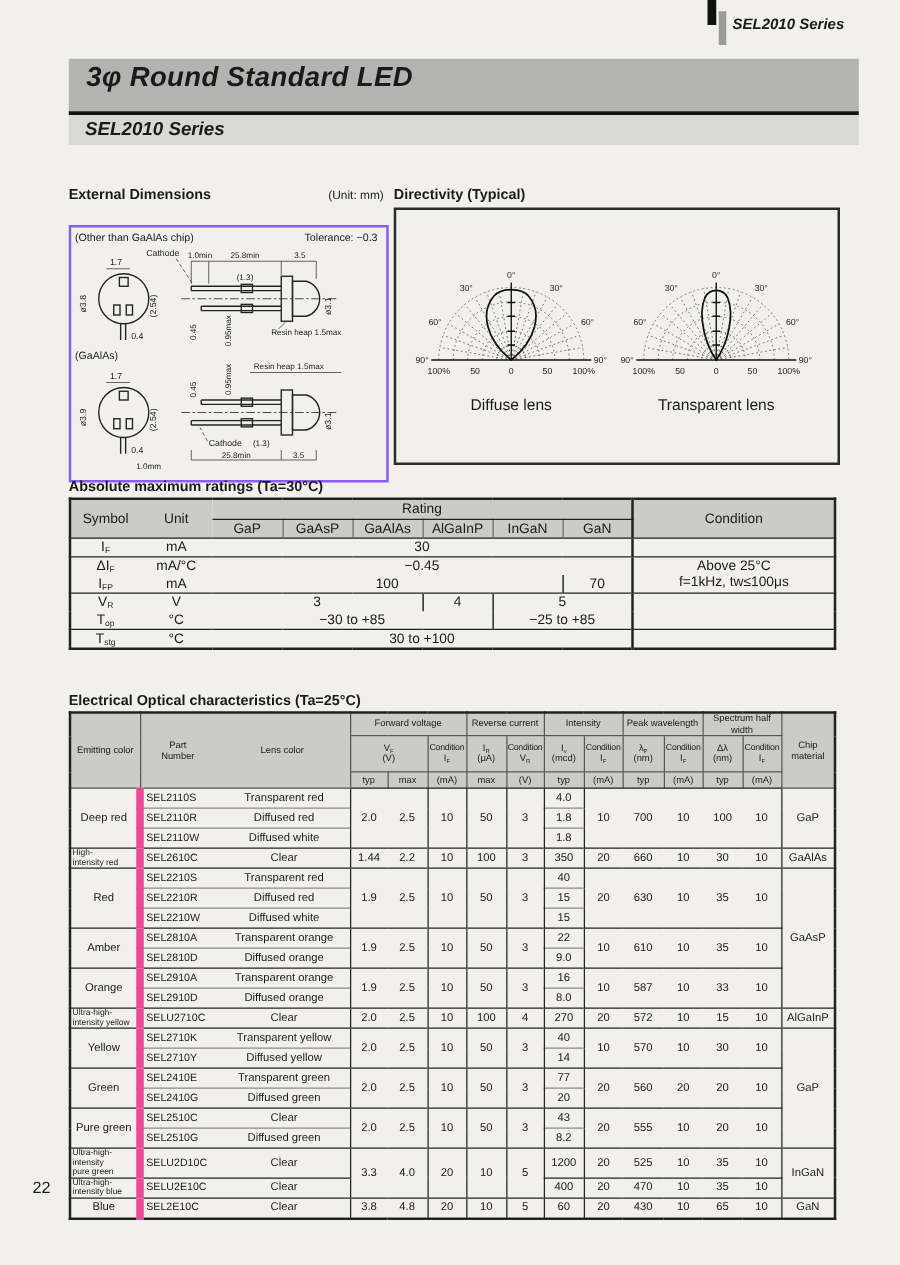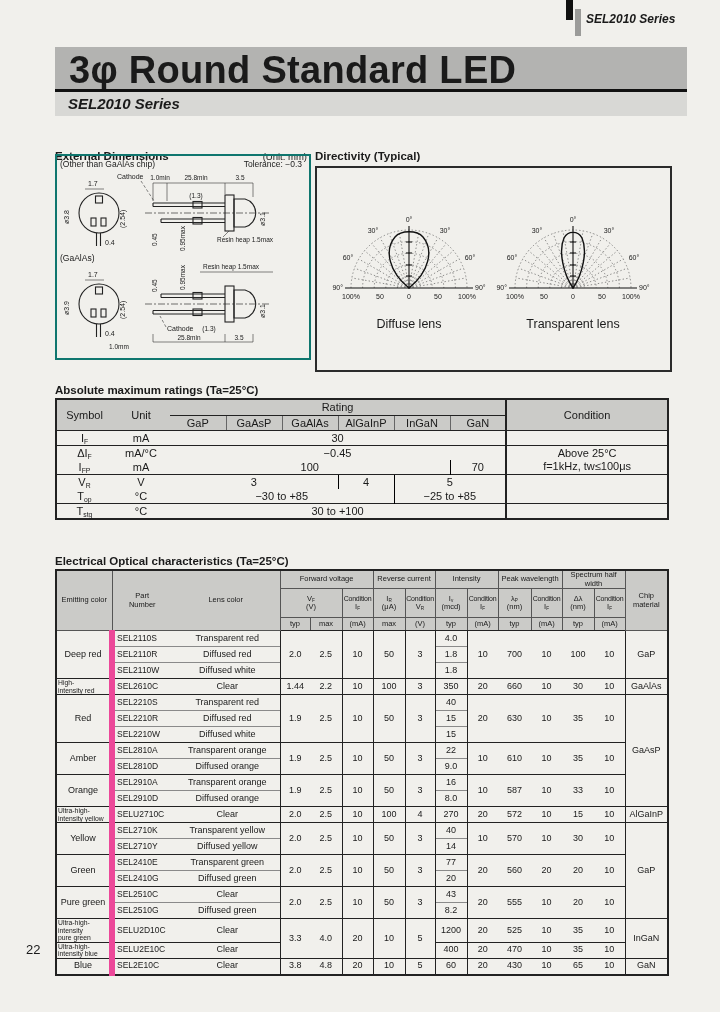--- a/index.html
+++ b/index.html
@@ -12,7 +12,7 @@
   #corner-text{left:586px;top:12px;font-size:12px;font-weight:bold;font-style:italic}
   
   #titlebar{left:55px;top:47px;width:632px;height:42px;background:#b3b3b1}
-  #titlebar .t{padding:2px 0 0 14px;font-size:38px;font-weight:bold;letter-spacing:.3px}
+  #titlebar .t{padding:2px 0 0 14px;font-size:22px;font-weight:bold;font-style:italic;letter-spacing:.3px}
   #titlerule{left:55px;top:89px;width:632px;height:3px;background:#111}
   #subtitlebar{left:55px;top:92px;width:632px;height:24px;background:#d8d8d5}
   #subtitlebar .t{padding:3px 0 0 13px;font-size:15px;font-weight:bold;font-style:italic}

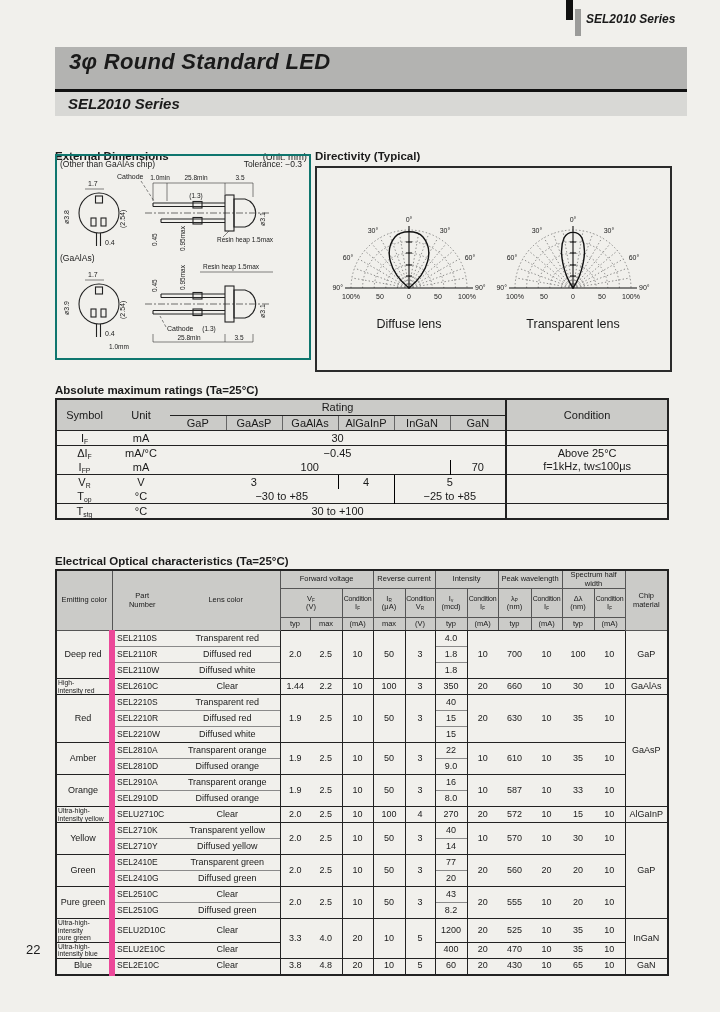--- a/index.html
+++ b/index.html
@@ -20,7 +20,7 @@
   .hrow{display:flex;justify-content:space-between;align-items:flex-end}
   #dims-hrow{left:55px;top:150px;width:252px}
   #dims-unit{font-size:9.5px;font-weight:normal}
-  #dims-box{left:55px;top:154px;width:252px;height:202px;border:2px solid #0f766e}
+  #dims-box{left:55px;top:180px;width:252px;height:202px;border:2px solid #8b5cf6}
   #dir-hrow{left:315px;top:150px;width:353px}
   #dir-box{left:315px;top:166px;width:353px;height:202px;border:2px solid #2b2b2b}
   #ratings-h{left:55px;top:384px}

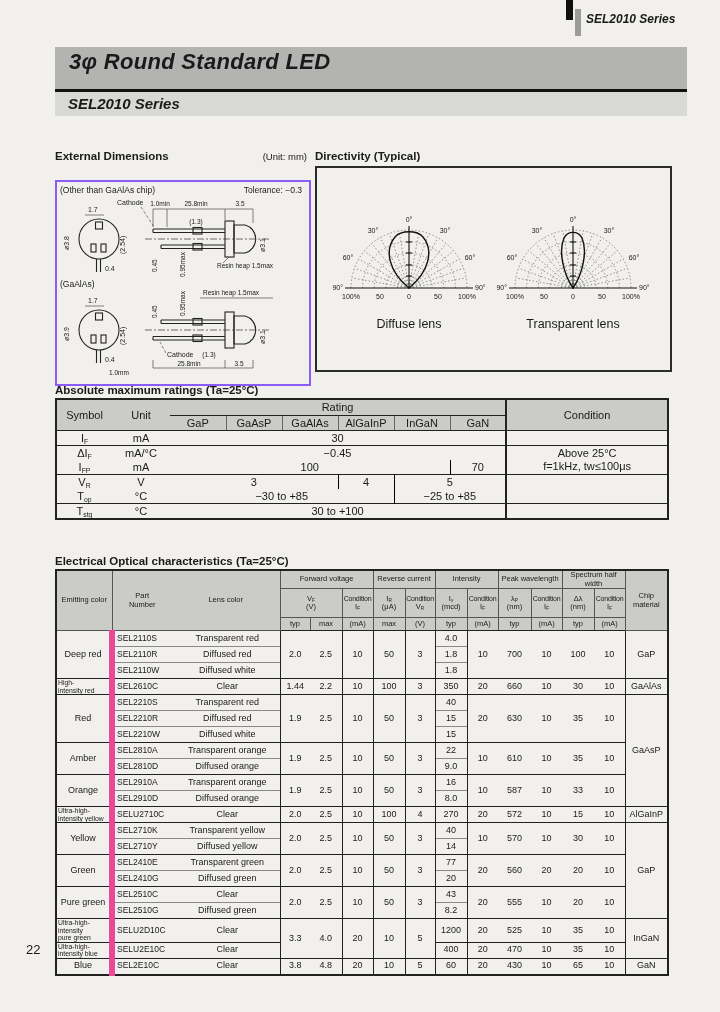--- a/index.html
+++ b/index.html
@@ -280,7 +280,7 @@
   </svg>
 </div>
 
-<div class="abs sec-h" id="ratings-h">Absolute maximum ratings (Ta=25°C)</div>
+<div class="abs sec-h" id="ratings-h">Absolute maximum ratings (Ta=30°C)</div>
 
 <table class="abs rtable" id="ratings-table">
   <colgroup>

